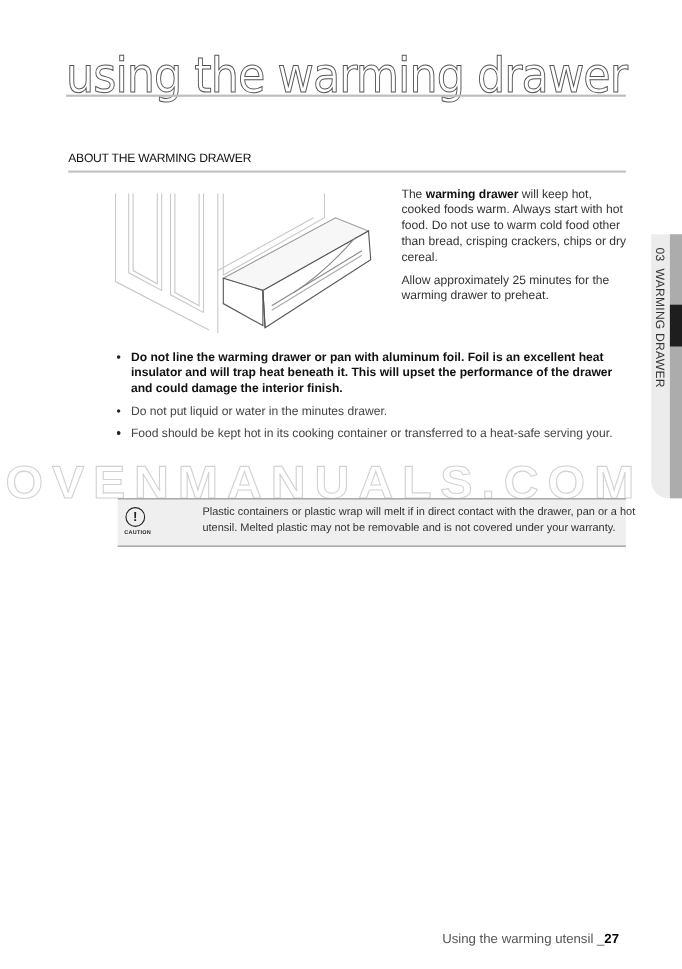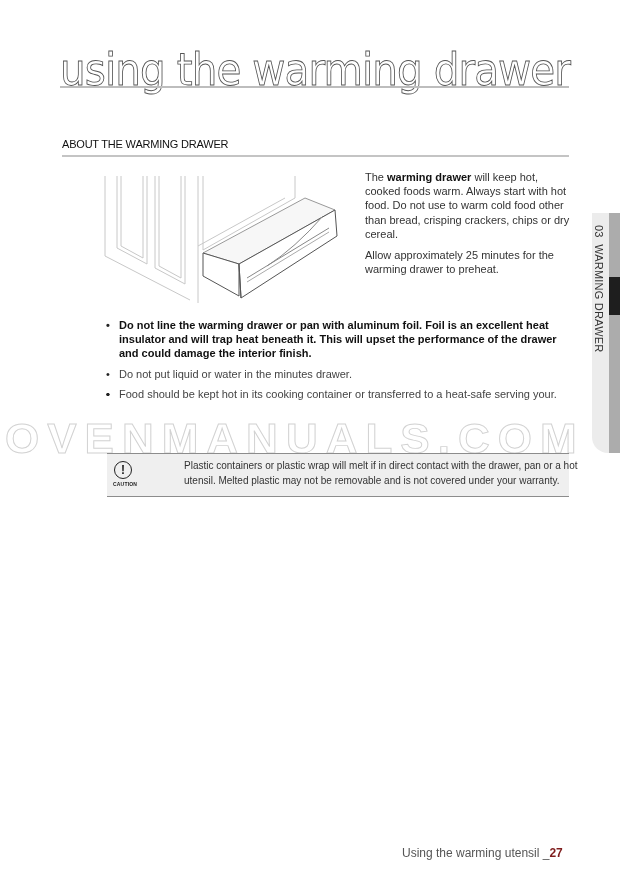--- a/index.html
+++ b/index.html
@@ -39,7 +39,7 @@
                -webkit-text-stroke: 1px #d2d2d2; letter-spacing: 8px; font-family: "Liberation Sans", sans-serif;
                pointer-events: none; white-space: nowrap; transform: scaleY(0.95); }
   .footer { position: absolute; left: 402px; top: 846px; font-size: 12px; color: #555; }
-  .footer b { color: #7f1d1d; }
+  .footer b { color: #000000; }
 </style>
 </head>
 <body>

